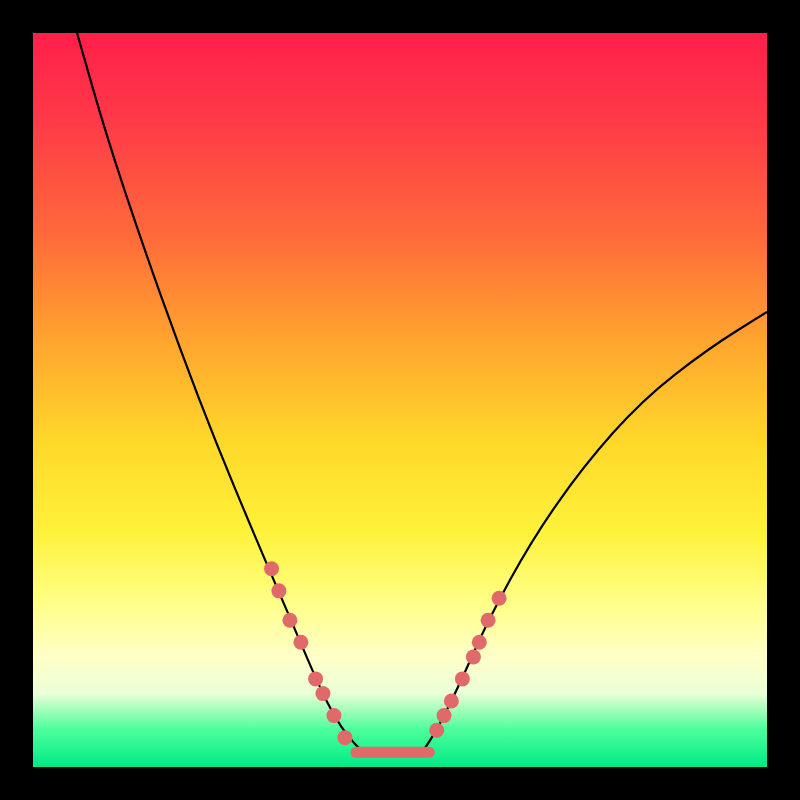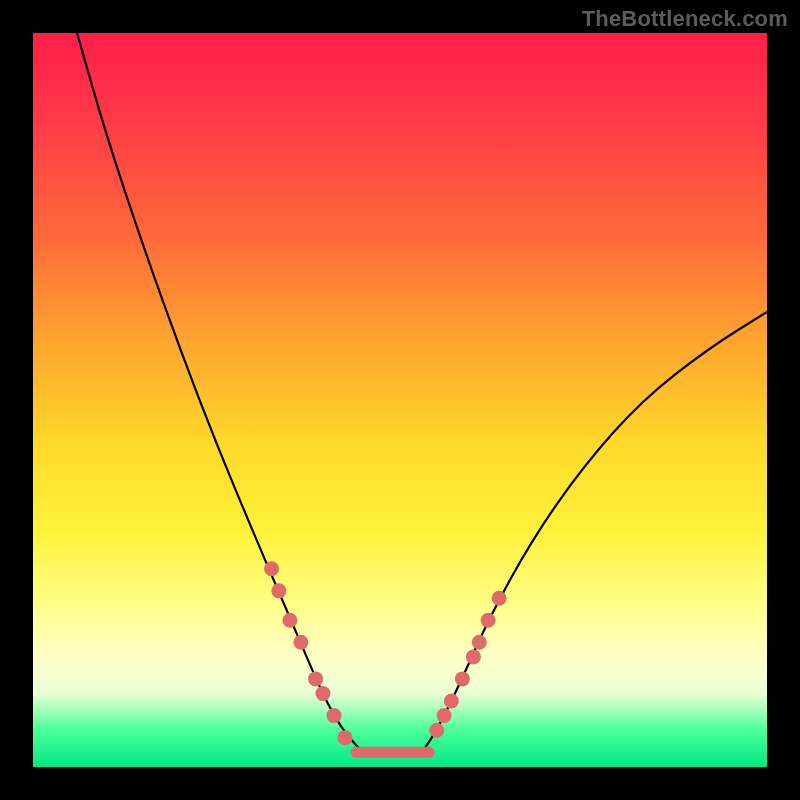--- a/index.html
+++ b/index.html
@@ -68,7 +68,6 @@
 <body>
 
 <div class="frame">
-  <div class="watermark">TheBottleneck.com</div>
   <div class="plot">
     <svg class="overlay" viewBox="0 0 734 734" preserveAspectRatio="none">
       <path id="left-curve" class="curve" d="M 44.04 0 Q 44.04 0 58.72 51.379999999999995 Q 73.4 102.75999999999999 91.75 157.81 Q 110.1 212.86 128.45 264.24 Q 146.8 315.62000000000006 165.15 363.33000000000004 Q 183.5 411.04 201.85 455.08000000000004 Q 220.2 499.12 231.20999999999998 524.81 Q 242.22 550.5 253.23000000000002 576.19 Q 264.24 601.88 275.25 627.5699999999999 Q 286.26 653.26 293.6 667.94 Q 300.94 682.62 308.28 693.63 Q 315.62 704.64 322.96000000000004 711.98 Q 330.3 719.32 330.3 719.32 Q 330.3 719.32 337.64 719.32 Q 344.97999999999996 719.32 352.31999999999994 719.32 Q 359.65999999999997 719.32 367 719.32 Q 374.34000000000003 719.32 381.68000000000006 719.32 T 389.02000000000004 719.32"></path>

